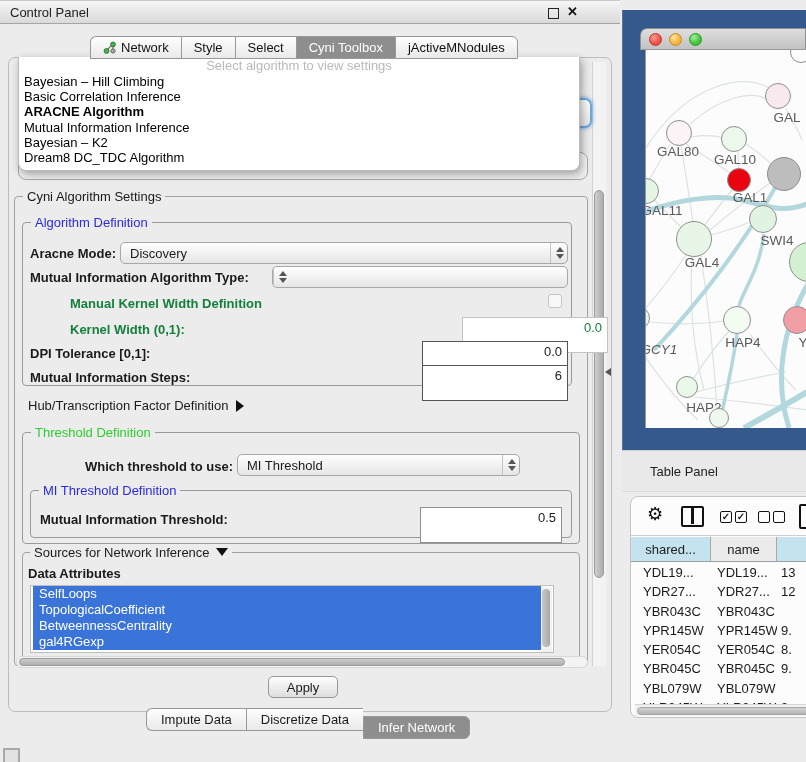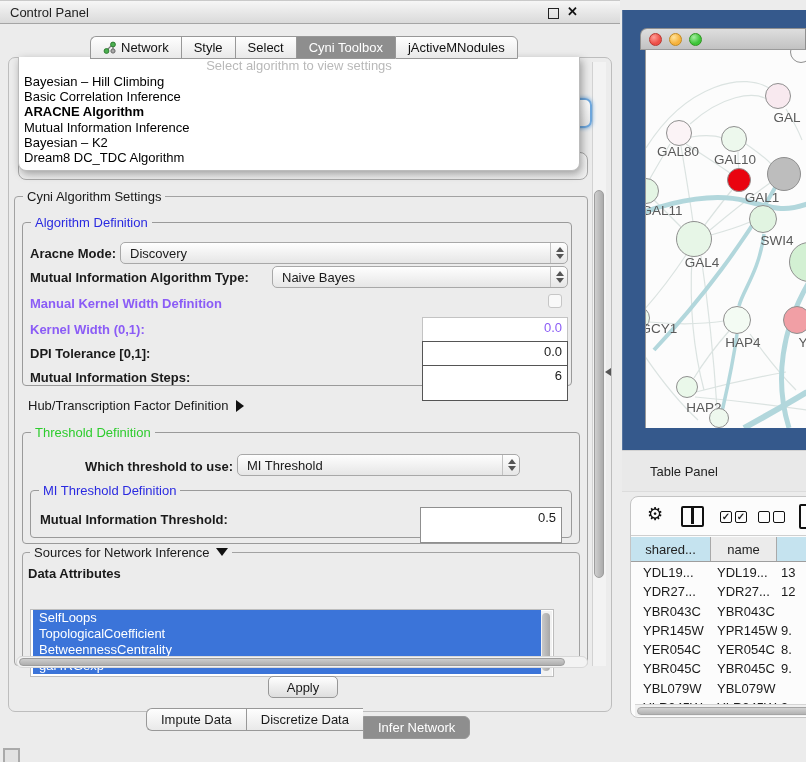--- a/index.html
+++ b/index.html
@@ -334,7 +334,7 @@
     <div class="net-node" style="left: 75px; top: 76px; width: 26px; height: 26px; background: rgb(237, 248, 237);"></div>
     <div class="net-label" style="left: 89px; top: 102px;">GAL10</div>
     <div class="net-node" style="left: 81px; top: 118px; width: 24px; height: 24px; background: rgb(233, 4, 16);"></div>
-    <div class="net-label" style="left: 116px; top: 140px;">GAL1</div>
+    <div class="net-label" style="left: 104px; top: 140px;">GAL1</div>
     <div class="net-node" style="left: 121px; top: 107px; width: 34px; height: 34px; background: rgb(189, 189, 189);"></div>
     <div class="net-node" style="left: -13px; top: 128px; width: 26px; height: 26px; background: rgb(228, 245, 228);"></div>
     <div class="net-label" style="left: 16px; top: 153px;">GAL11</div>

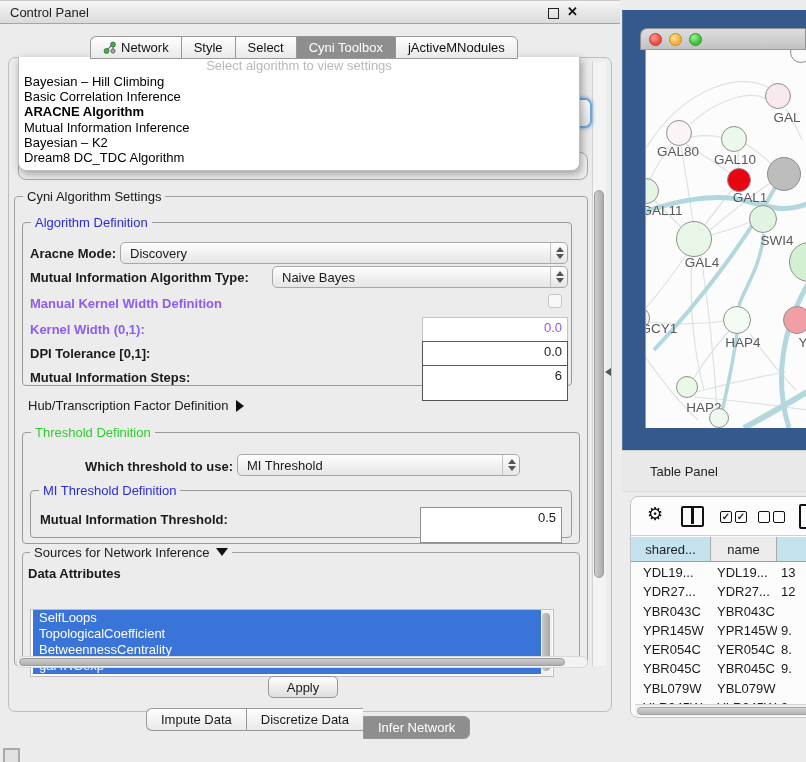--- a/index.html
+++ b/index.html
@@ -218,7 +218,6 @@
 </div>
 <span class="abs bold" style="left:30px; top:270px;">Mutual Information Algorithm Type:</span>
 <div class="abs combo" style="left:272px; top:266px; width:296px;">
-  <span class="combo-text">Naive Bayes</span>
   <span class="combo-arrows"></span>
 </div>
 <span class="abs bold gray-t" style="left:30px; top:296px;">Manual Kernel Width Definition</span>

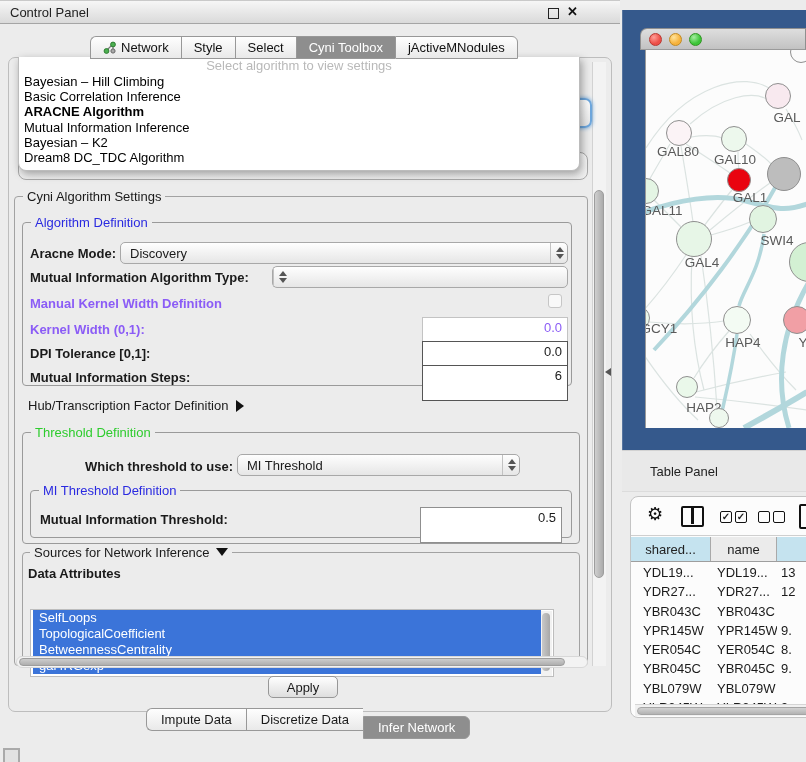--- a/index.html
+++ b/index.html
@@ -62,7 +62,7 @@
   .blue-t { color:#2a2ae0; }
   .green-t { color:#2ecc2e; }
   .bold { font-weight:bold; }
-  .gray-t { color:#8b5cf6; }
+  .gray-t { color:#15803d;margin-left:40px; }
 
   
   .combo { background:linear-gradient(#fefefe,#e6e6e6); border:1px solid #a8a8a8;

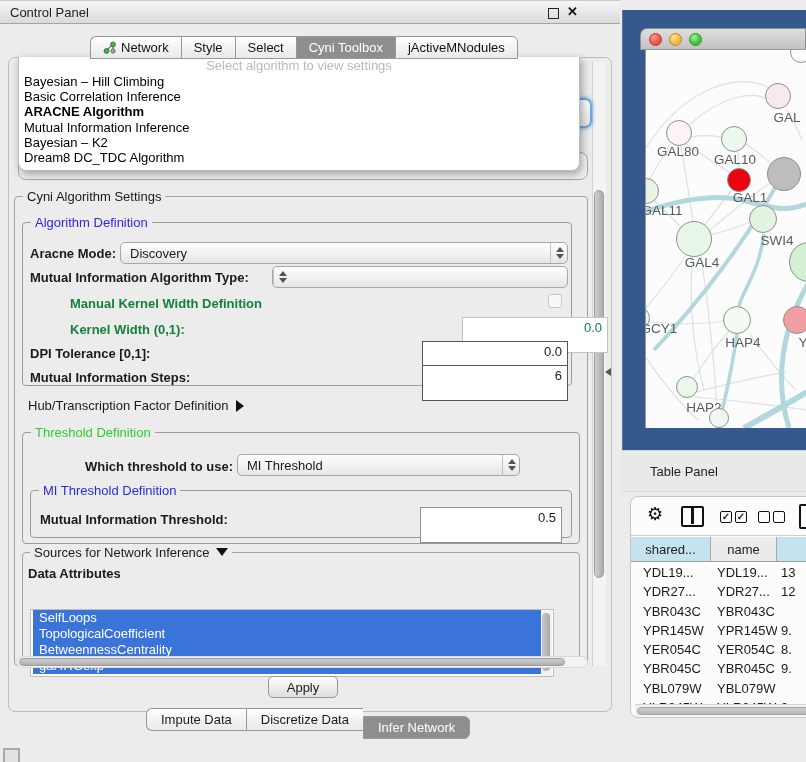--- a/index.html
+++ b/index.html
@@ -343,7 +343,7 @@
     <div class="net-label" style="left: 56px; top: 205px;">GAL4</div>
     <div class="net-node" style="left: 143px; top: 192px; width: 40px; height: 40px; background: rgb(211, 240, 211);"></div>
     <div class="net-node" style="left: -20px; top: 256px; width: 24px; height: 24px; background: rgb(234, 247, 234);"></div>
-    <div class="net-label" style="left: 13px; top: 271px;">GCY1</div>
+    <div class="net-label" style="left: 13px; top: 292px; font-style: italic;">GCY1</div>
     <div class="net-node" style="left: 77px; top: 256px; width: 28px; height: 28px; background: rgb(243, 251, 243);"></div>
     <div class="net-label" style="left: 97px; top: 285px;">HAP4</div>
     <div class="net-node" style="left: 137px; top: 256px; width: 28px; height: 28px; background: rgb(241, 159, 165);"></div>

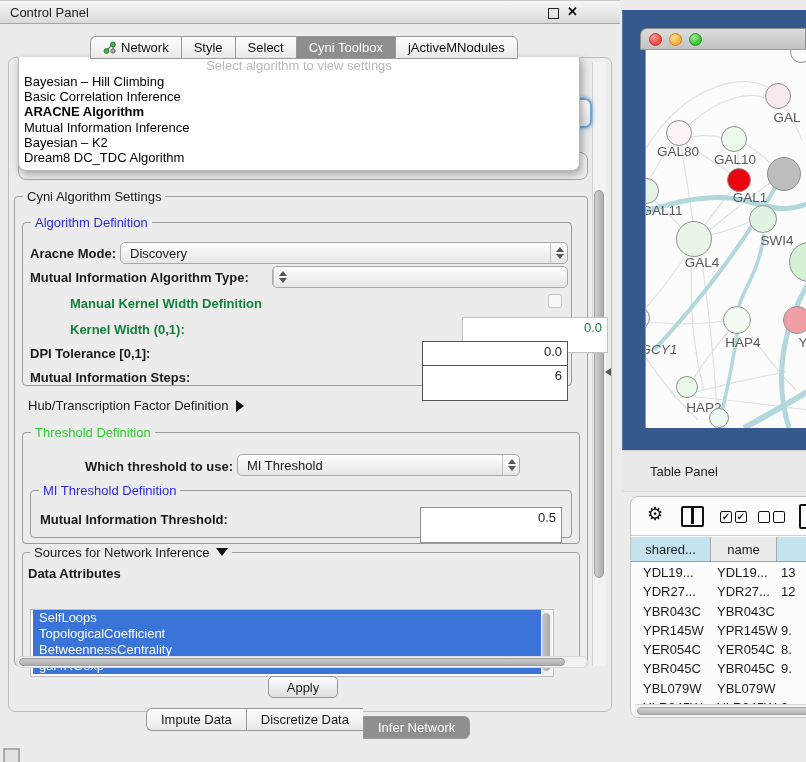--- a/index.html
+++ b/index.html
@@ -84,7 +84,7 @@
 
   
   .attr-list { left:30px; top:585px; width:524px; height:68px; background:#fff;
-    border:1px solid #bdbdbd; overflow:hidden;margin-top:24px; }
+    border:1px solid #bdbdbd; overflow:hidden; }
   .attr-item { height:16px; line-height:16px; padding-left:6px; color:#fff; background:#3b74d9;
     margin:0 12px 0 2px; }
   .attr-vtrack { position:absolute; right:1px; top:1px; width:11px; height:66px; background:#f2f2f2; }

